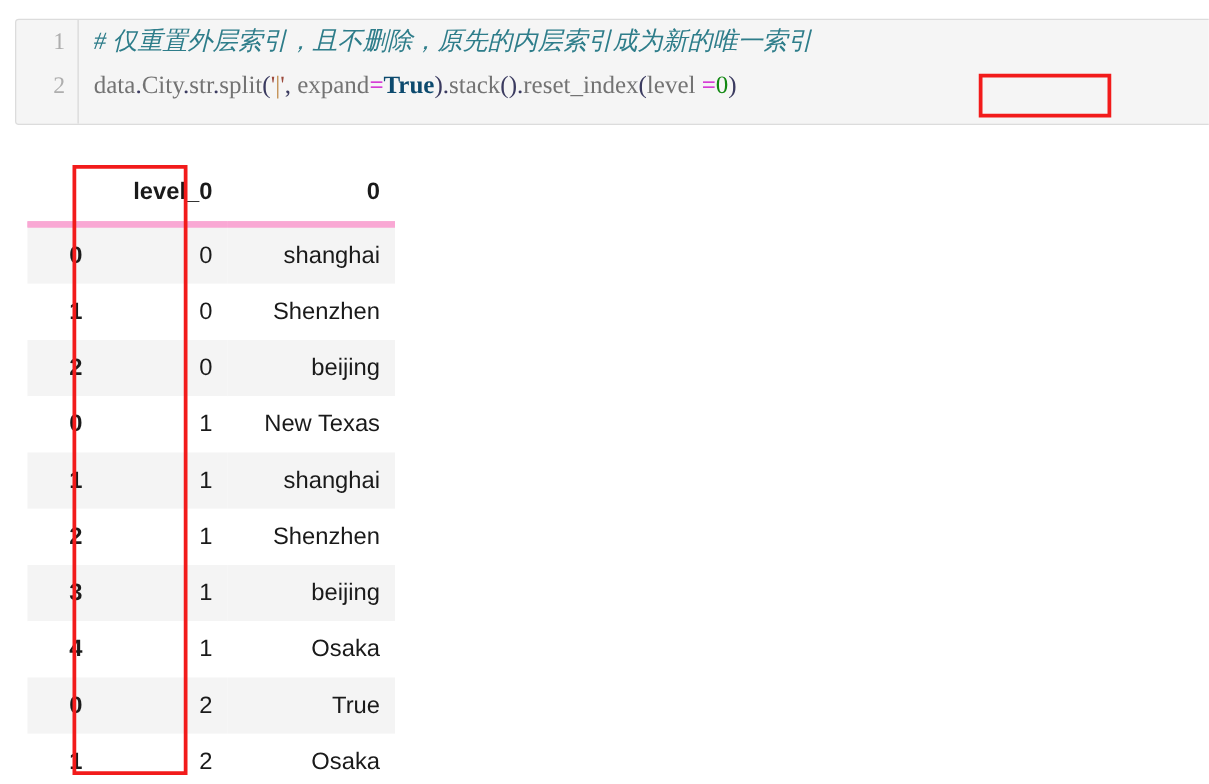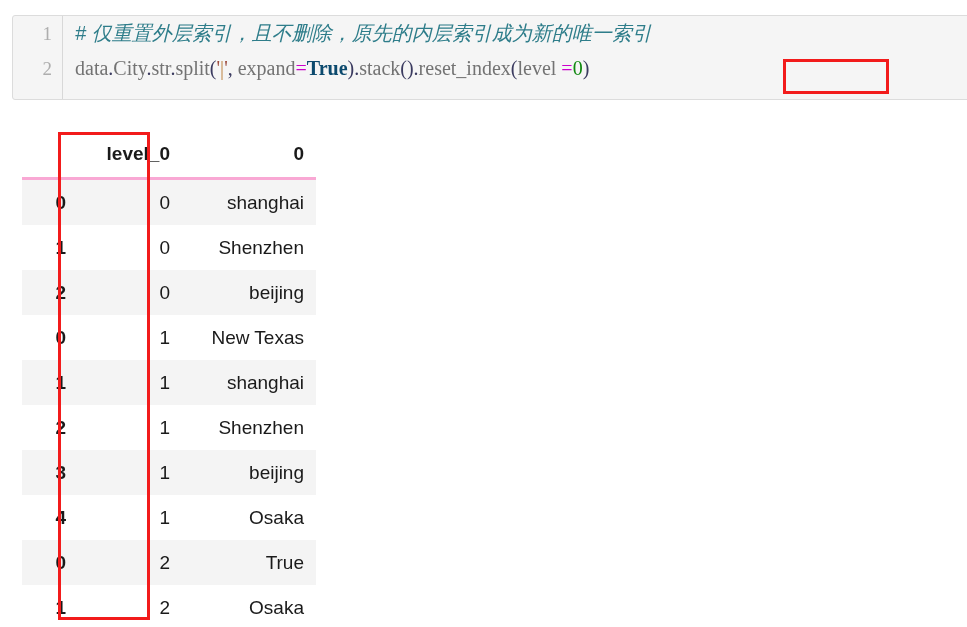--- a/index.html
+++ b/index.html
@@ -63,7 +63,7 @@
     color: #1a1a1a;
     white-space: pre;
   }
-  .tok-comment { color: #2e7d8a; font-style: italic; font-family: Liberation Sans, sans-serif; }
+  .tok-comment { color: #2e7d8a; font-style: italic; font-family: Liberation Serif, serif; }
   .tok-name    { color: #737373; }
   .tok-str     { color: #9c4a3c; }
   .tok-pipe    { color: #c08a4a; }

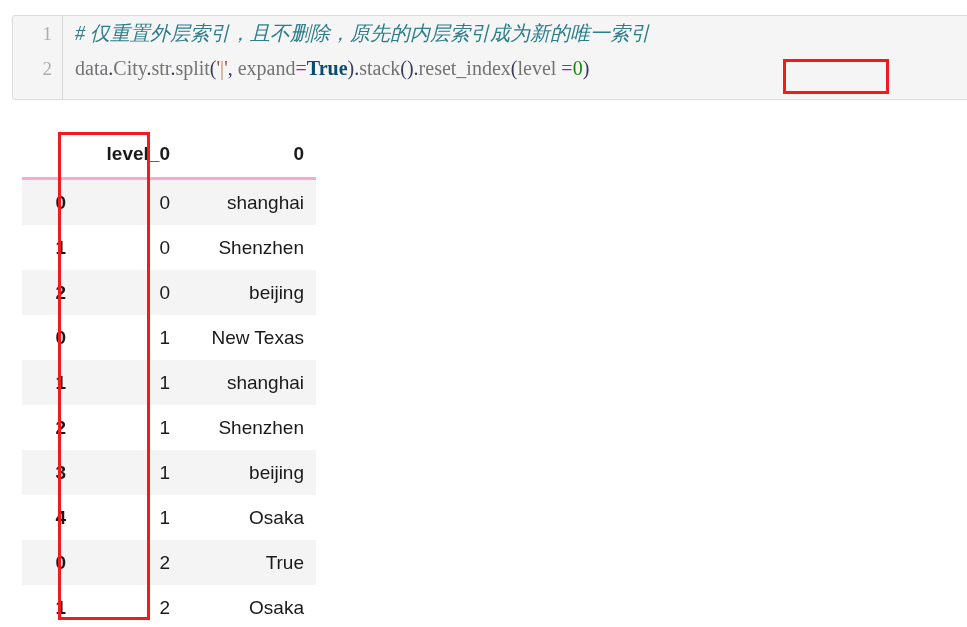--- a/index.html
+++ b/index.html
@@ -104,7 +104,7 @@
   #df-table thead th {
     font-weight: bold;
     height: 47px;
-    border-bottom: 3px solid #f9a8d4;
+    border-bottom: 5px solid #f9a8d4;
   }
   #df-table tbody tr:nth-child(odd) { background: #f4f4f4; }
   #df-table tbody tr:nth-child(even) { background: #ffffff; }

